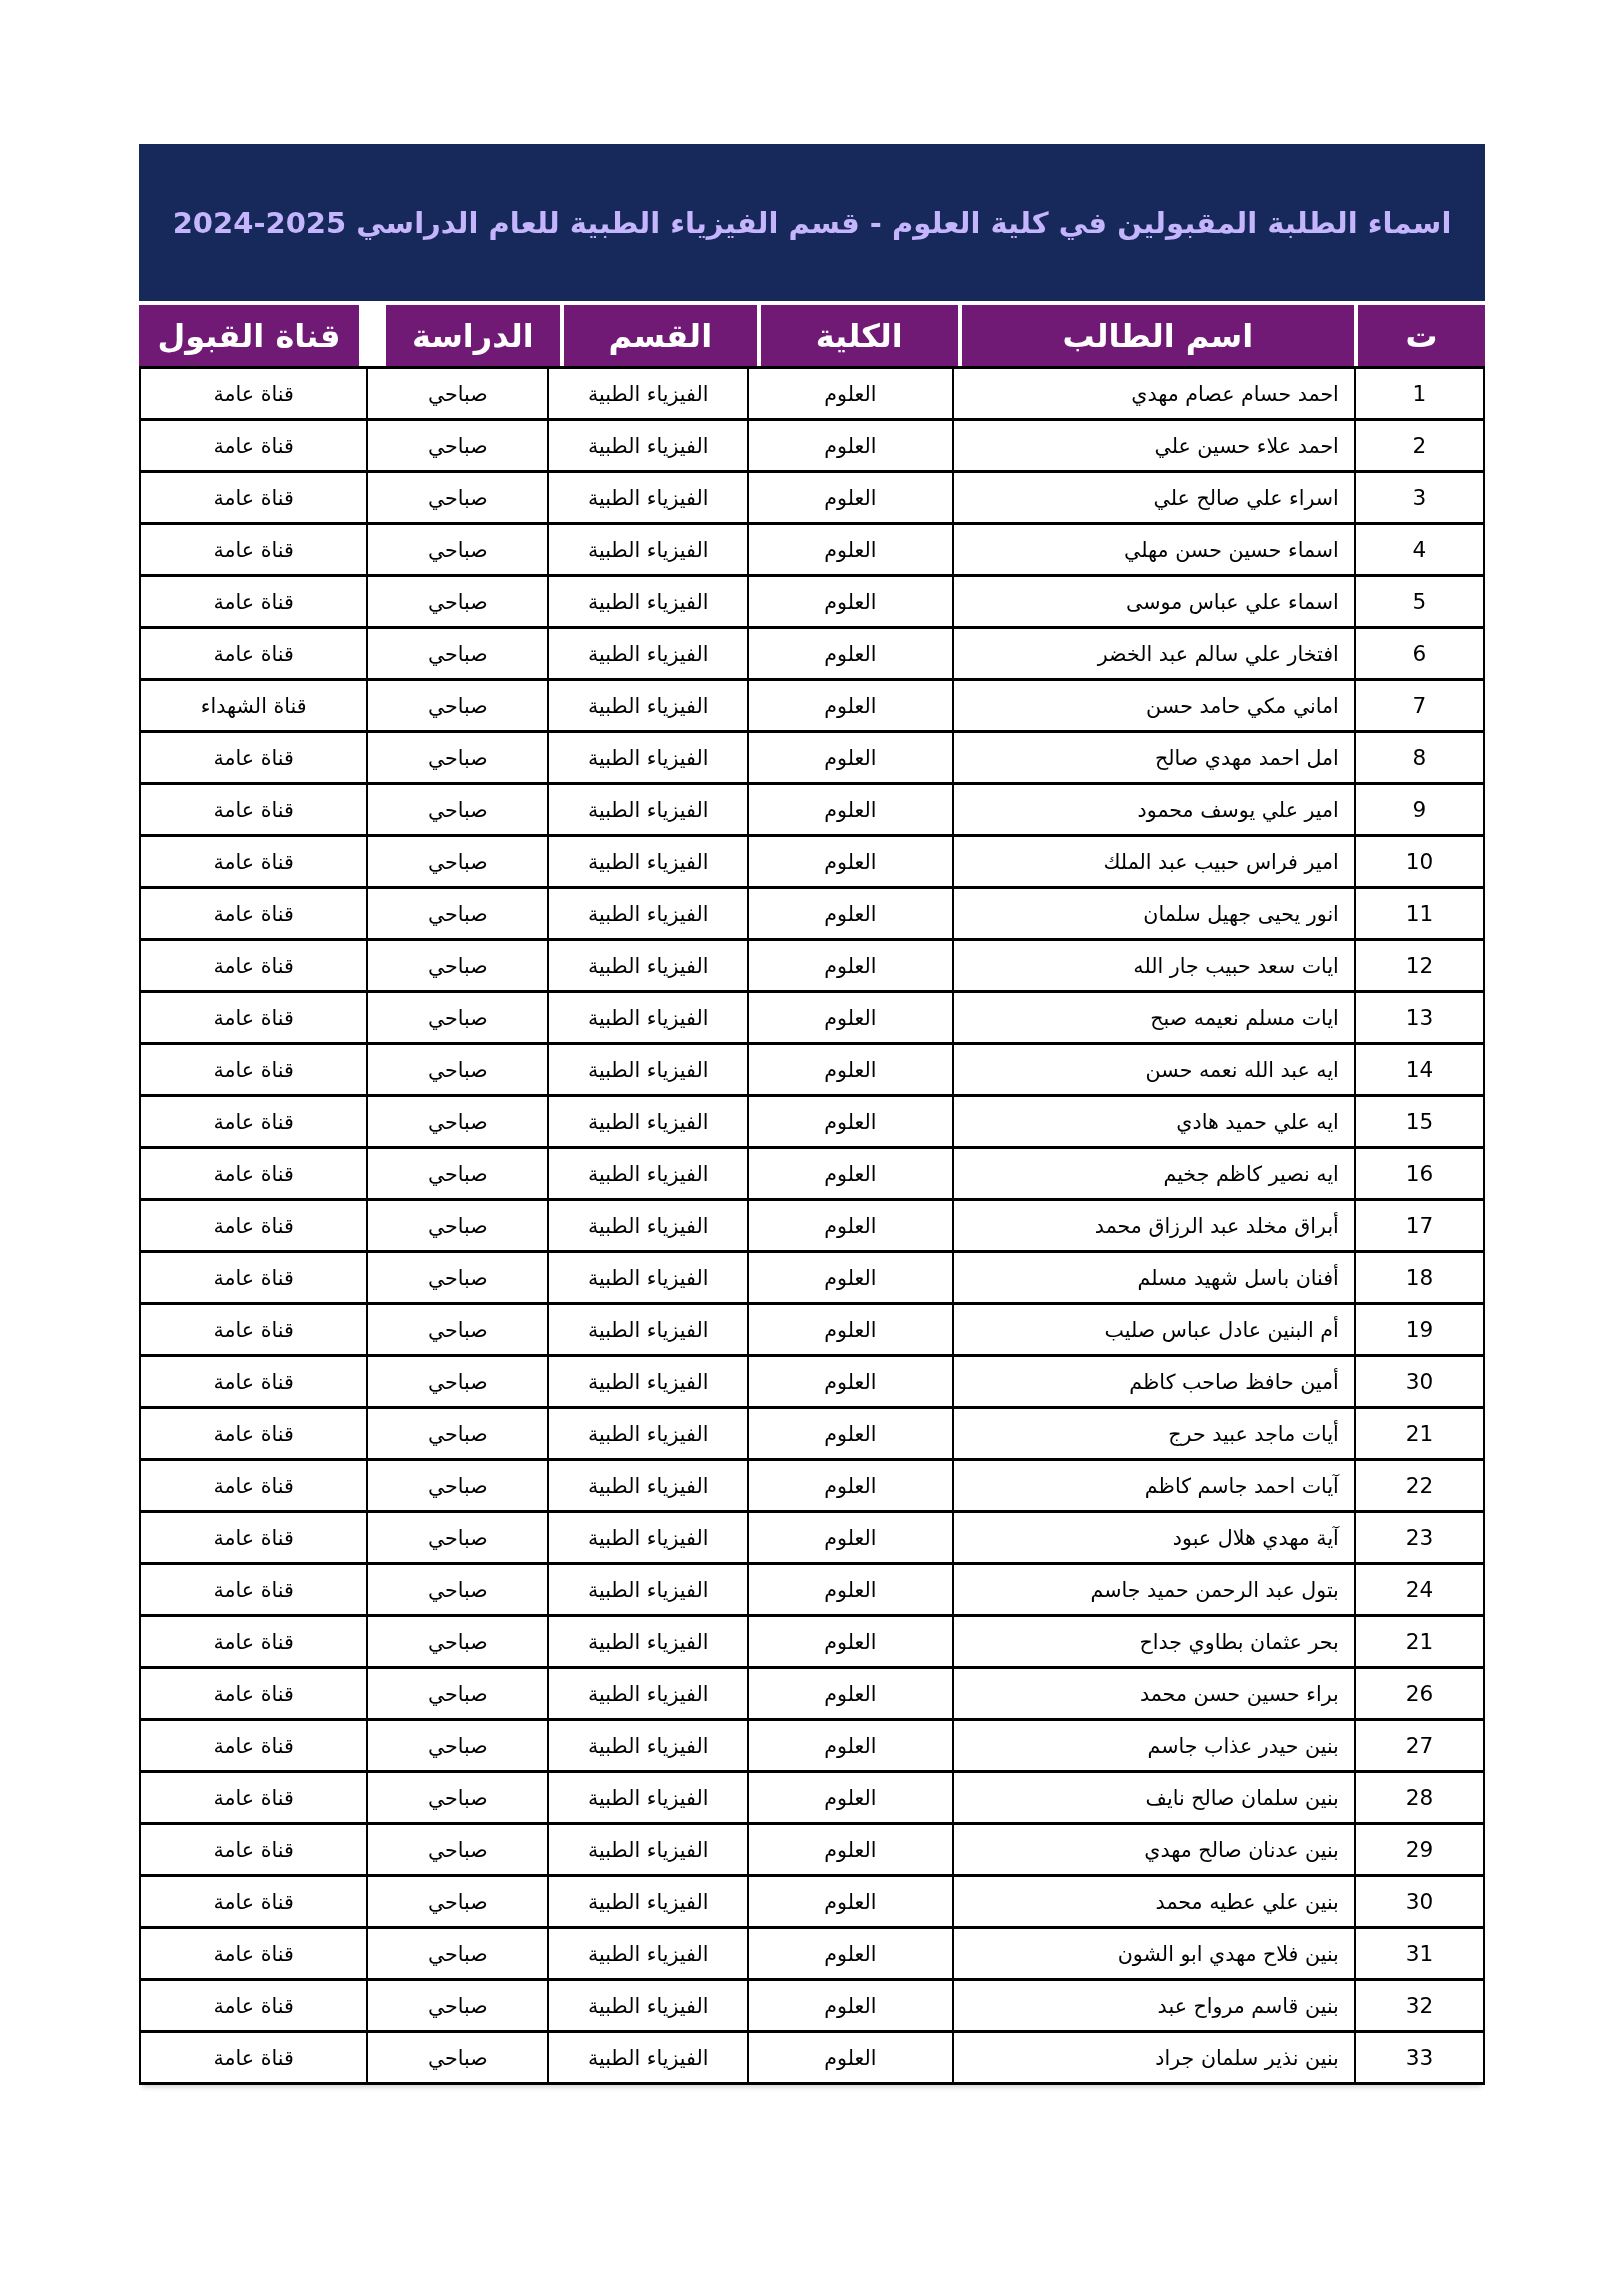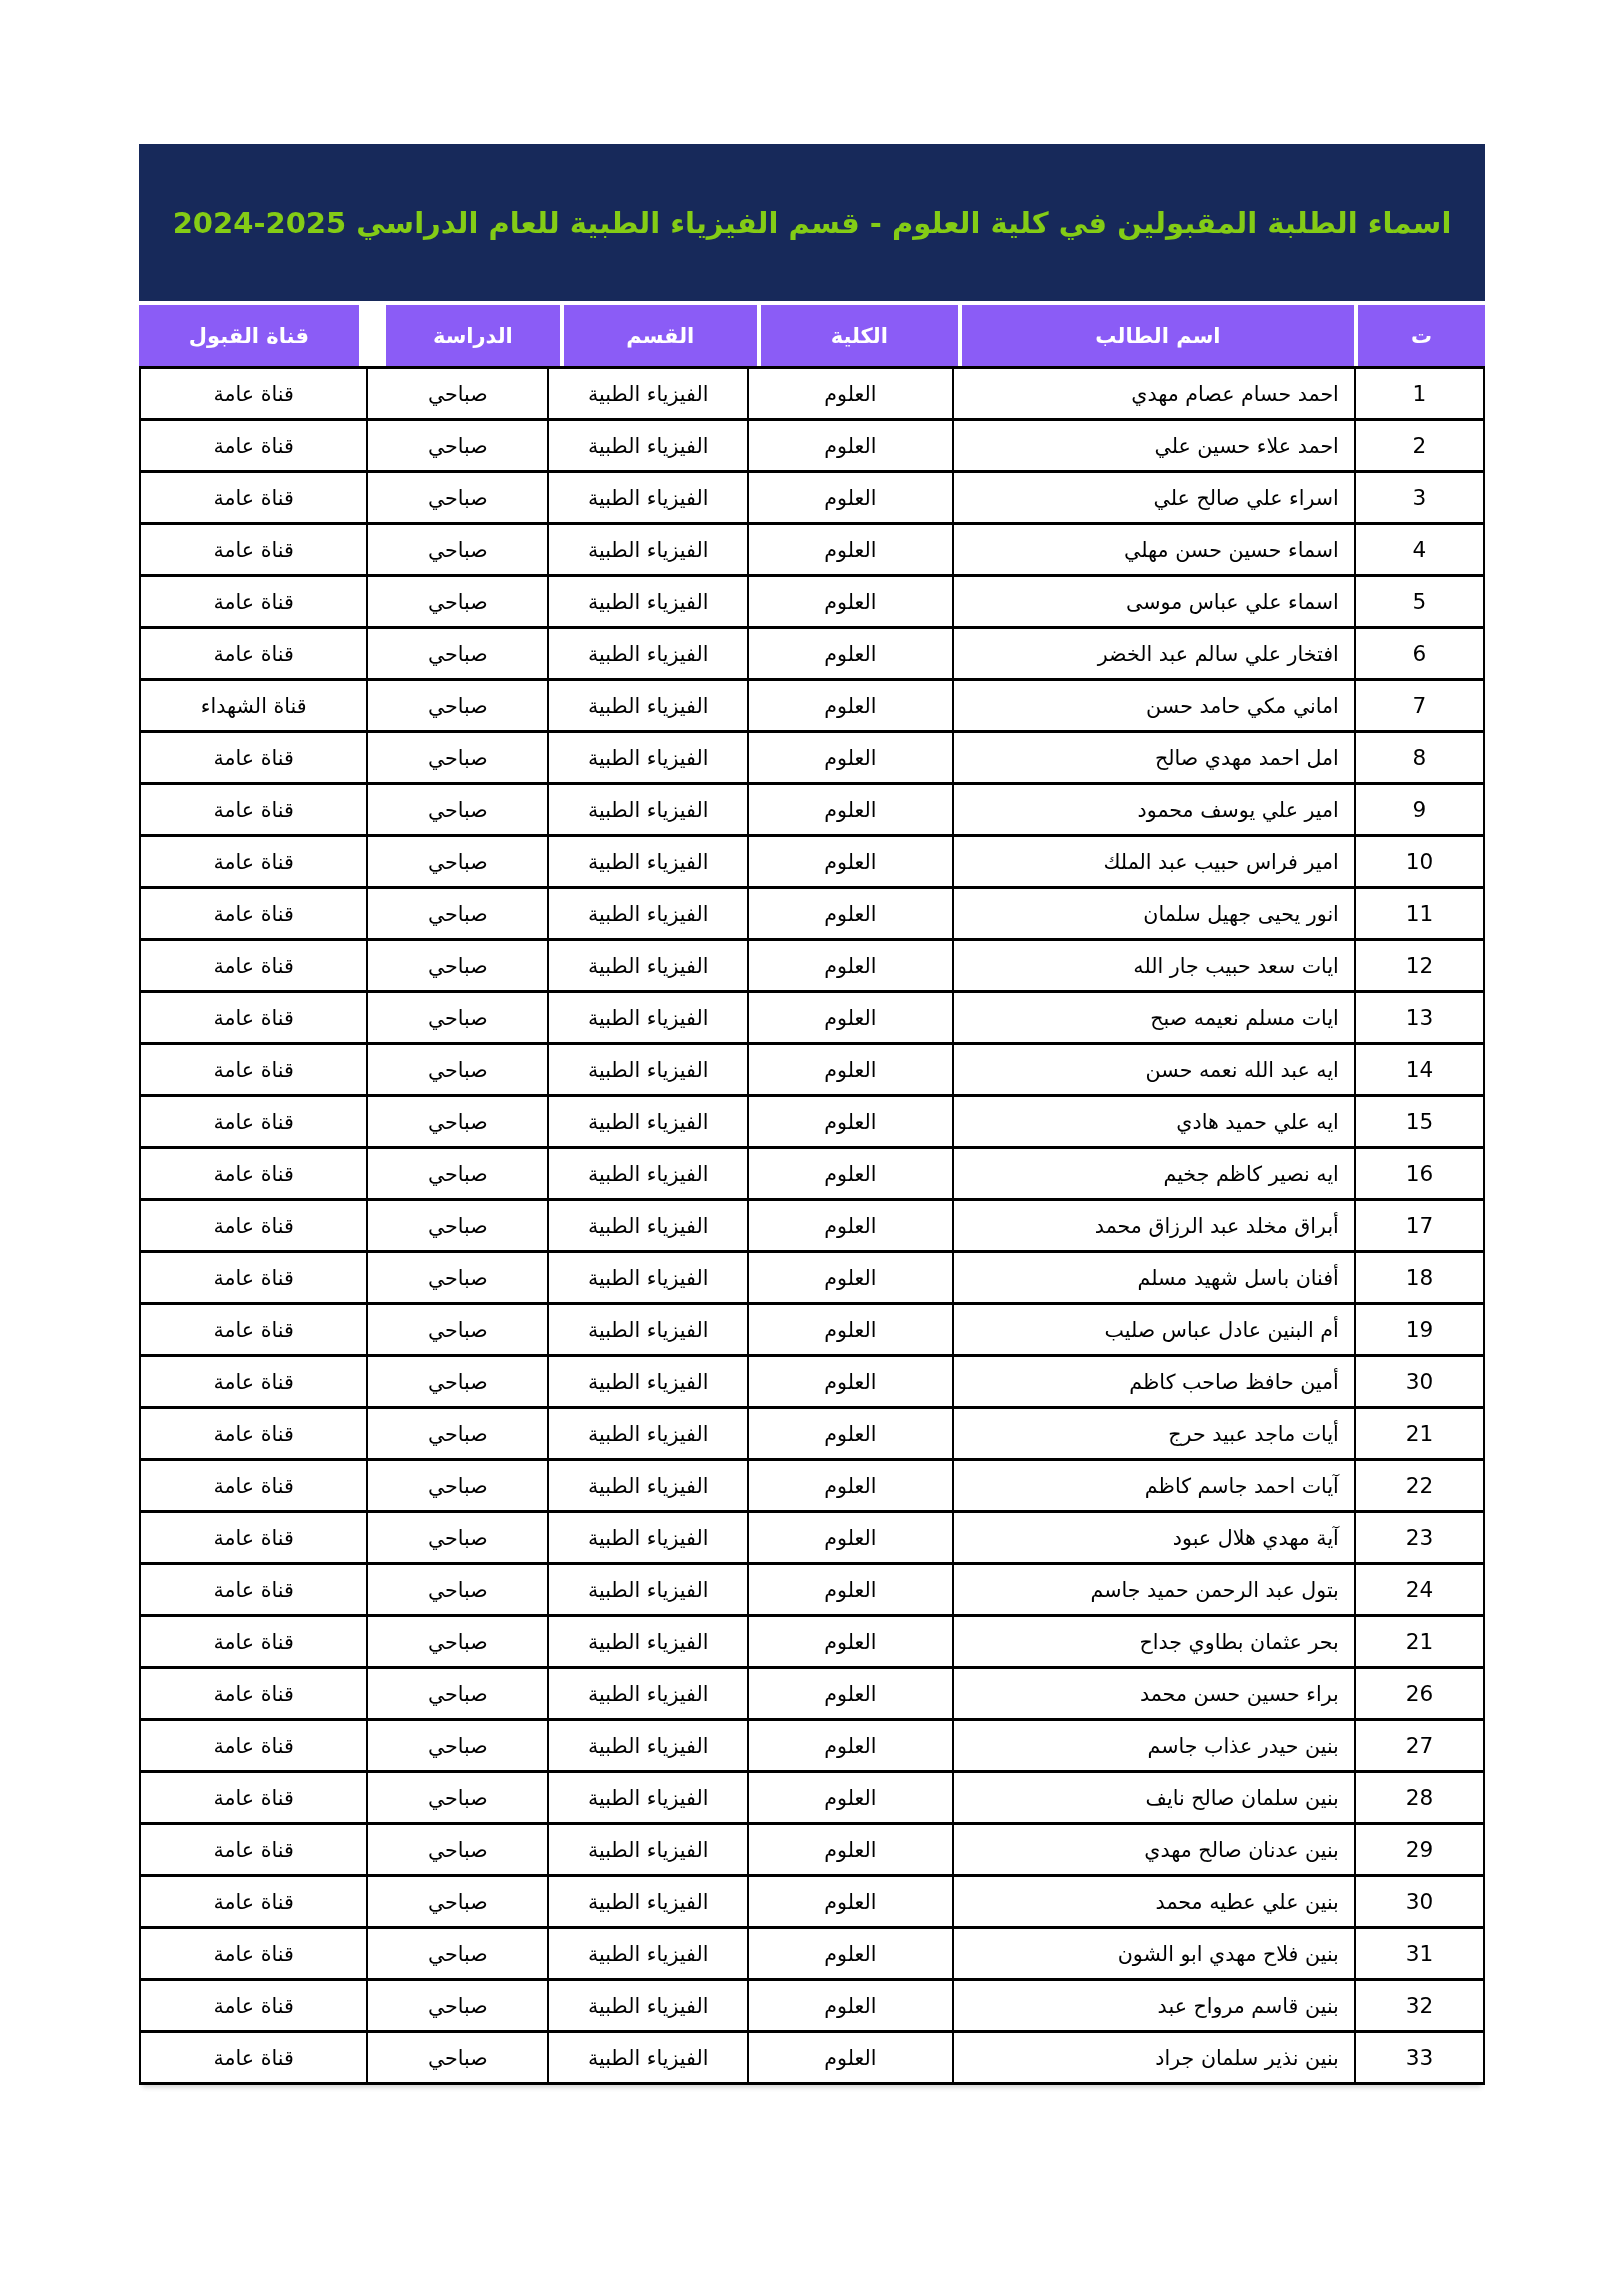--- a/index.html
+++ b/index.html
@@ -24,7 +24,7 @@
     direction: rtl;
   }
   .banner .title {
-    color: #84cc16;
+    color: #c4b5fd;
     font-weight: bold;
     font-size: 29px;
     letter-spacing: 0.2px;

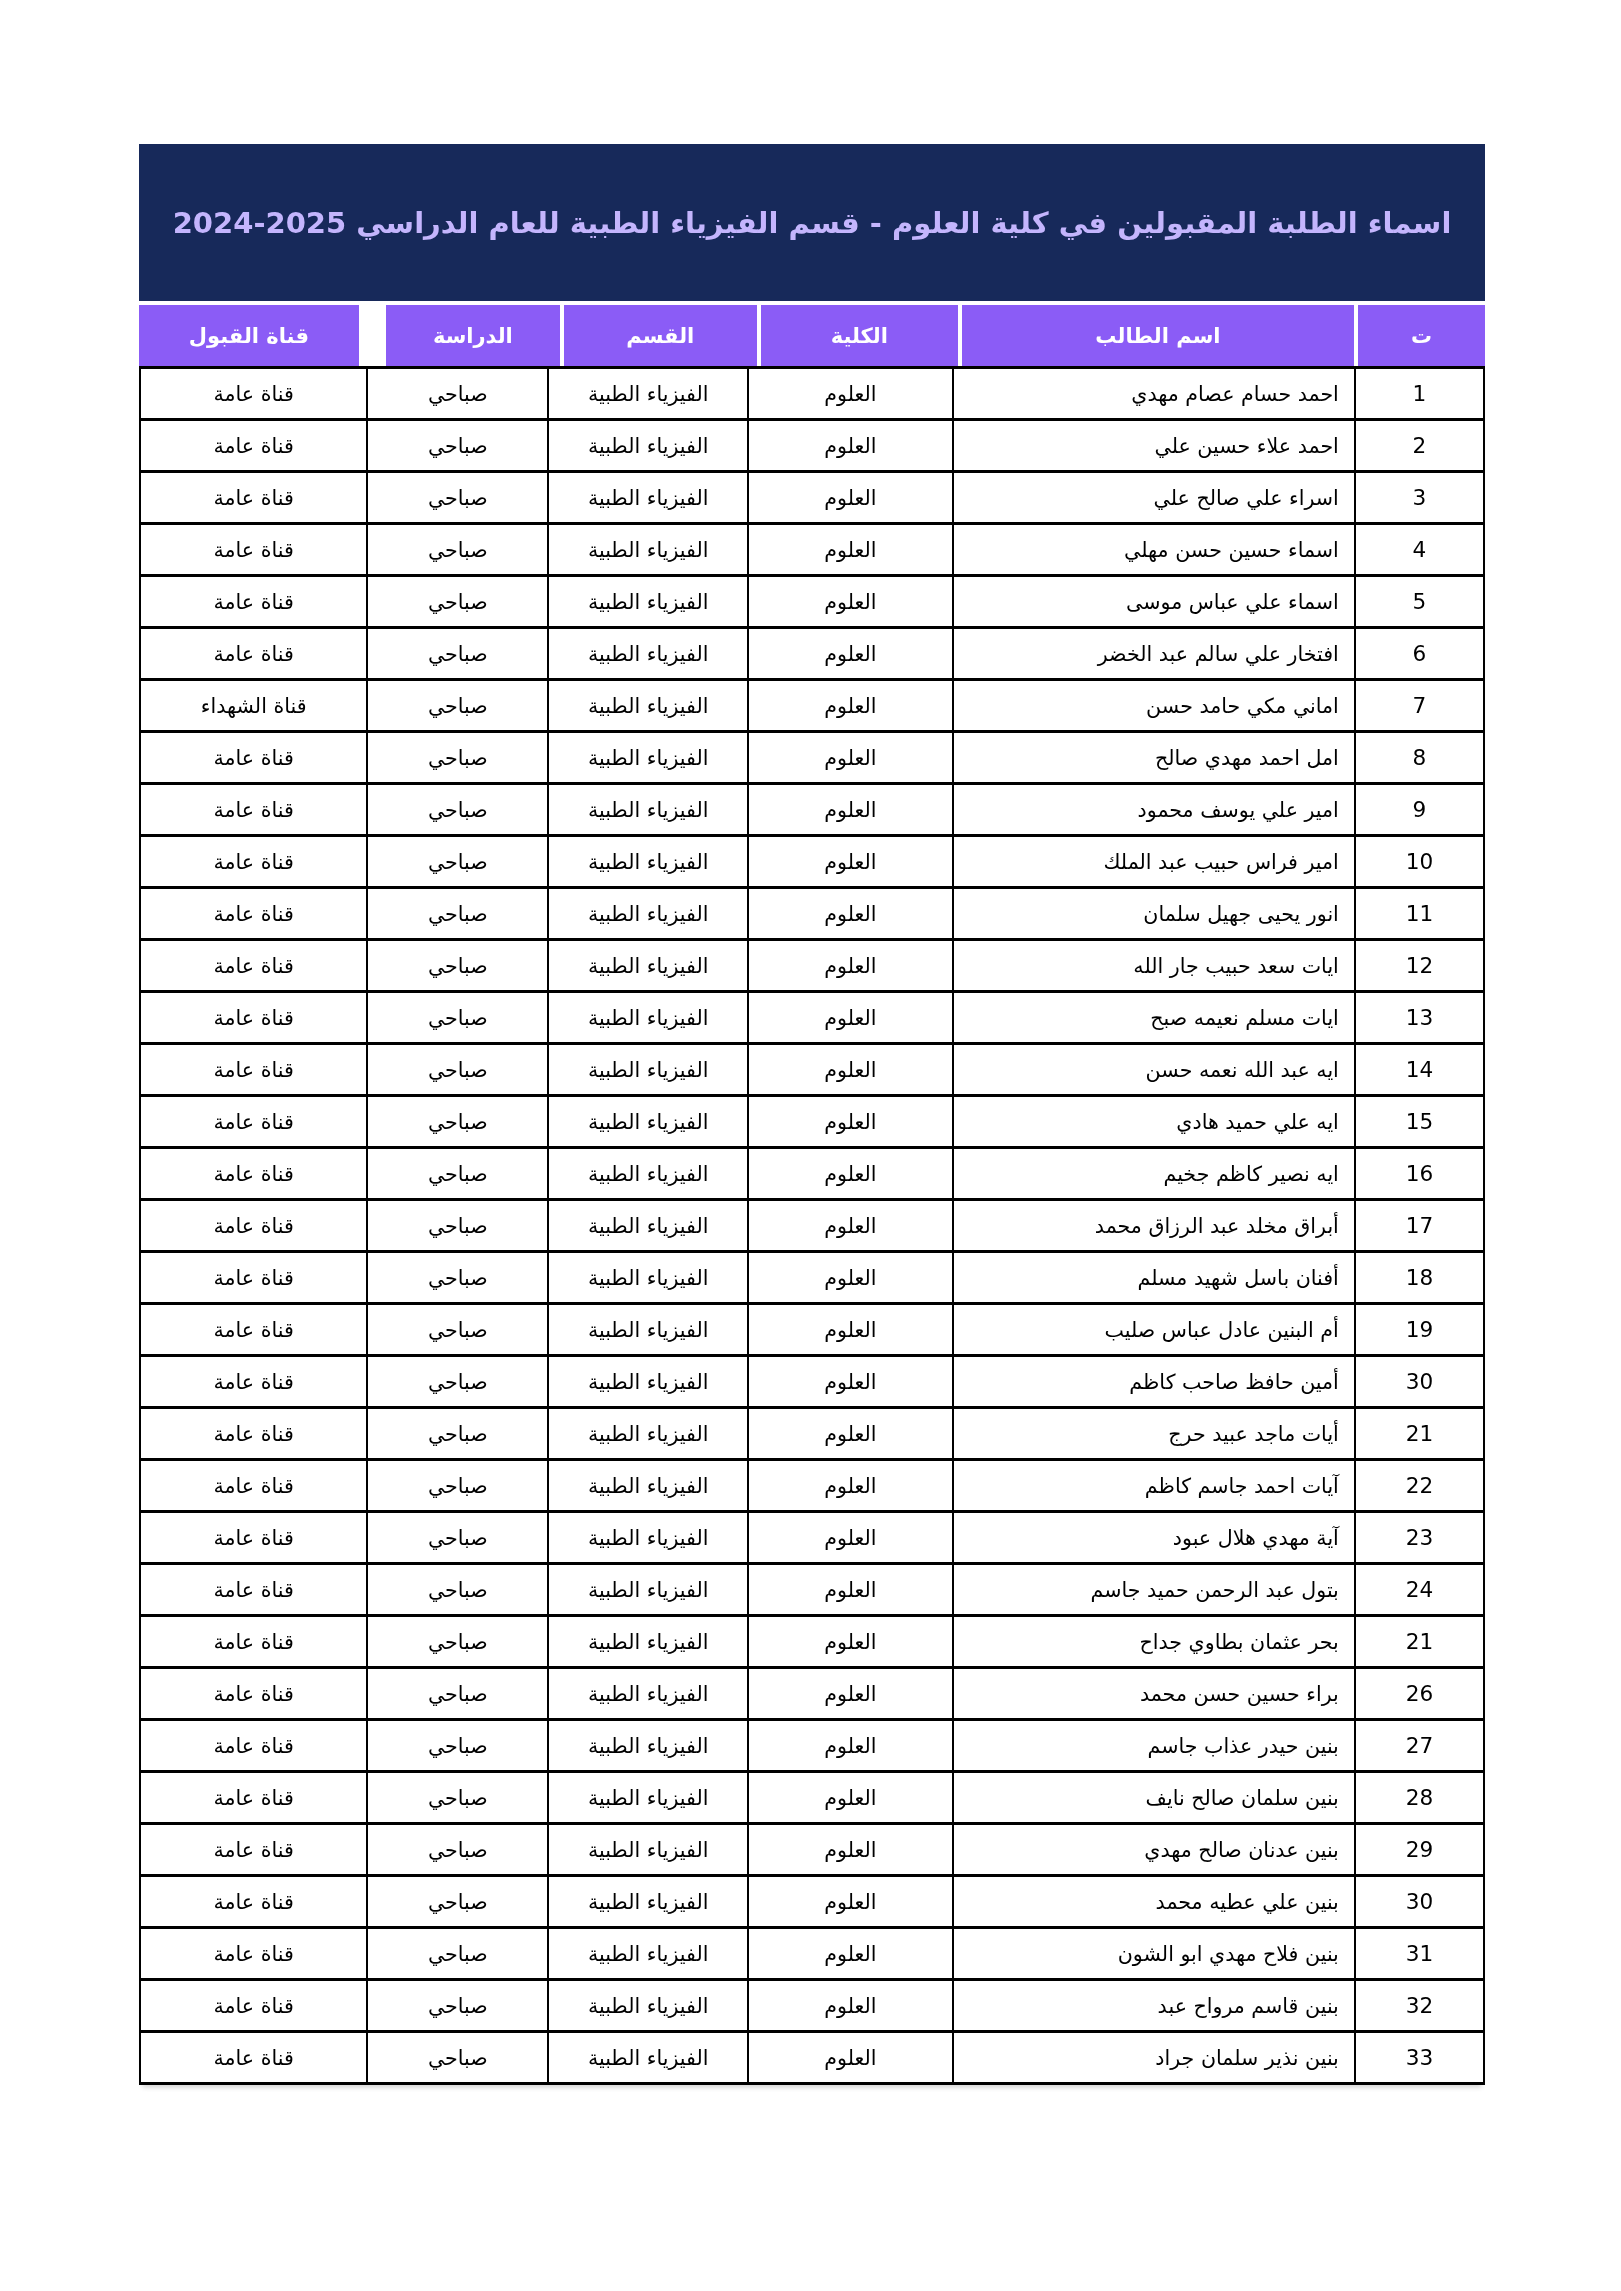--- a/index.html
+++ b/index.html
@@ -42,10 +42,10 @@
   }
   .hcell {
     box-sizing: border-box;
-    background: #8b5cf6;
+    background: #701a75;
     color: #ffffff;
     font-weight: bold;
-    font-size: 21px;
+    font-size: 32px;
     display: flex;
     align-items: center;
     justify-content: center;

